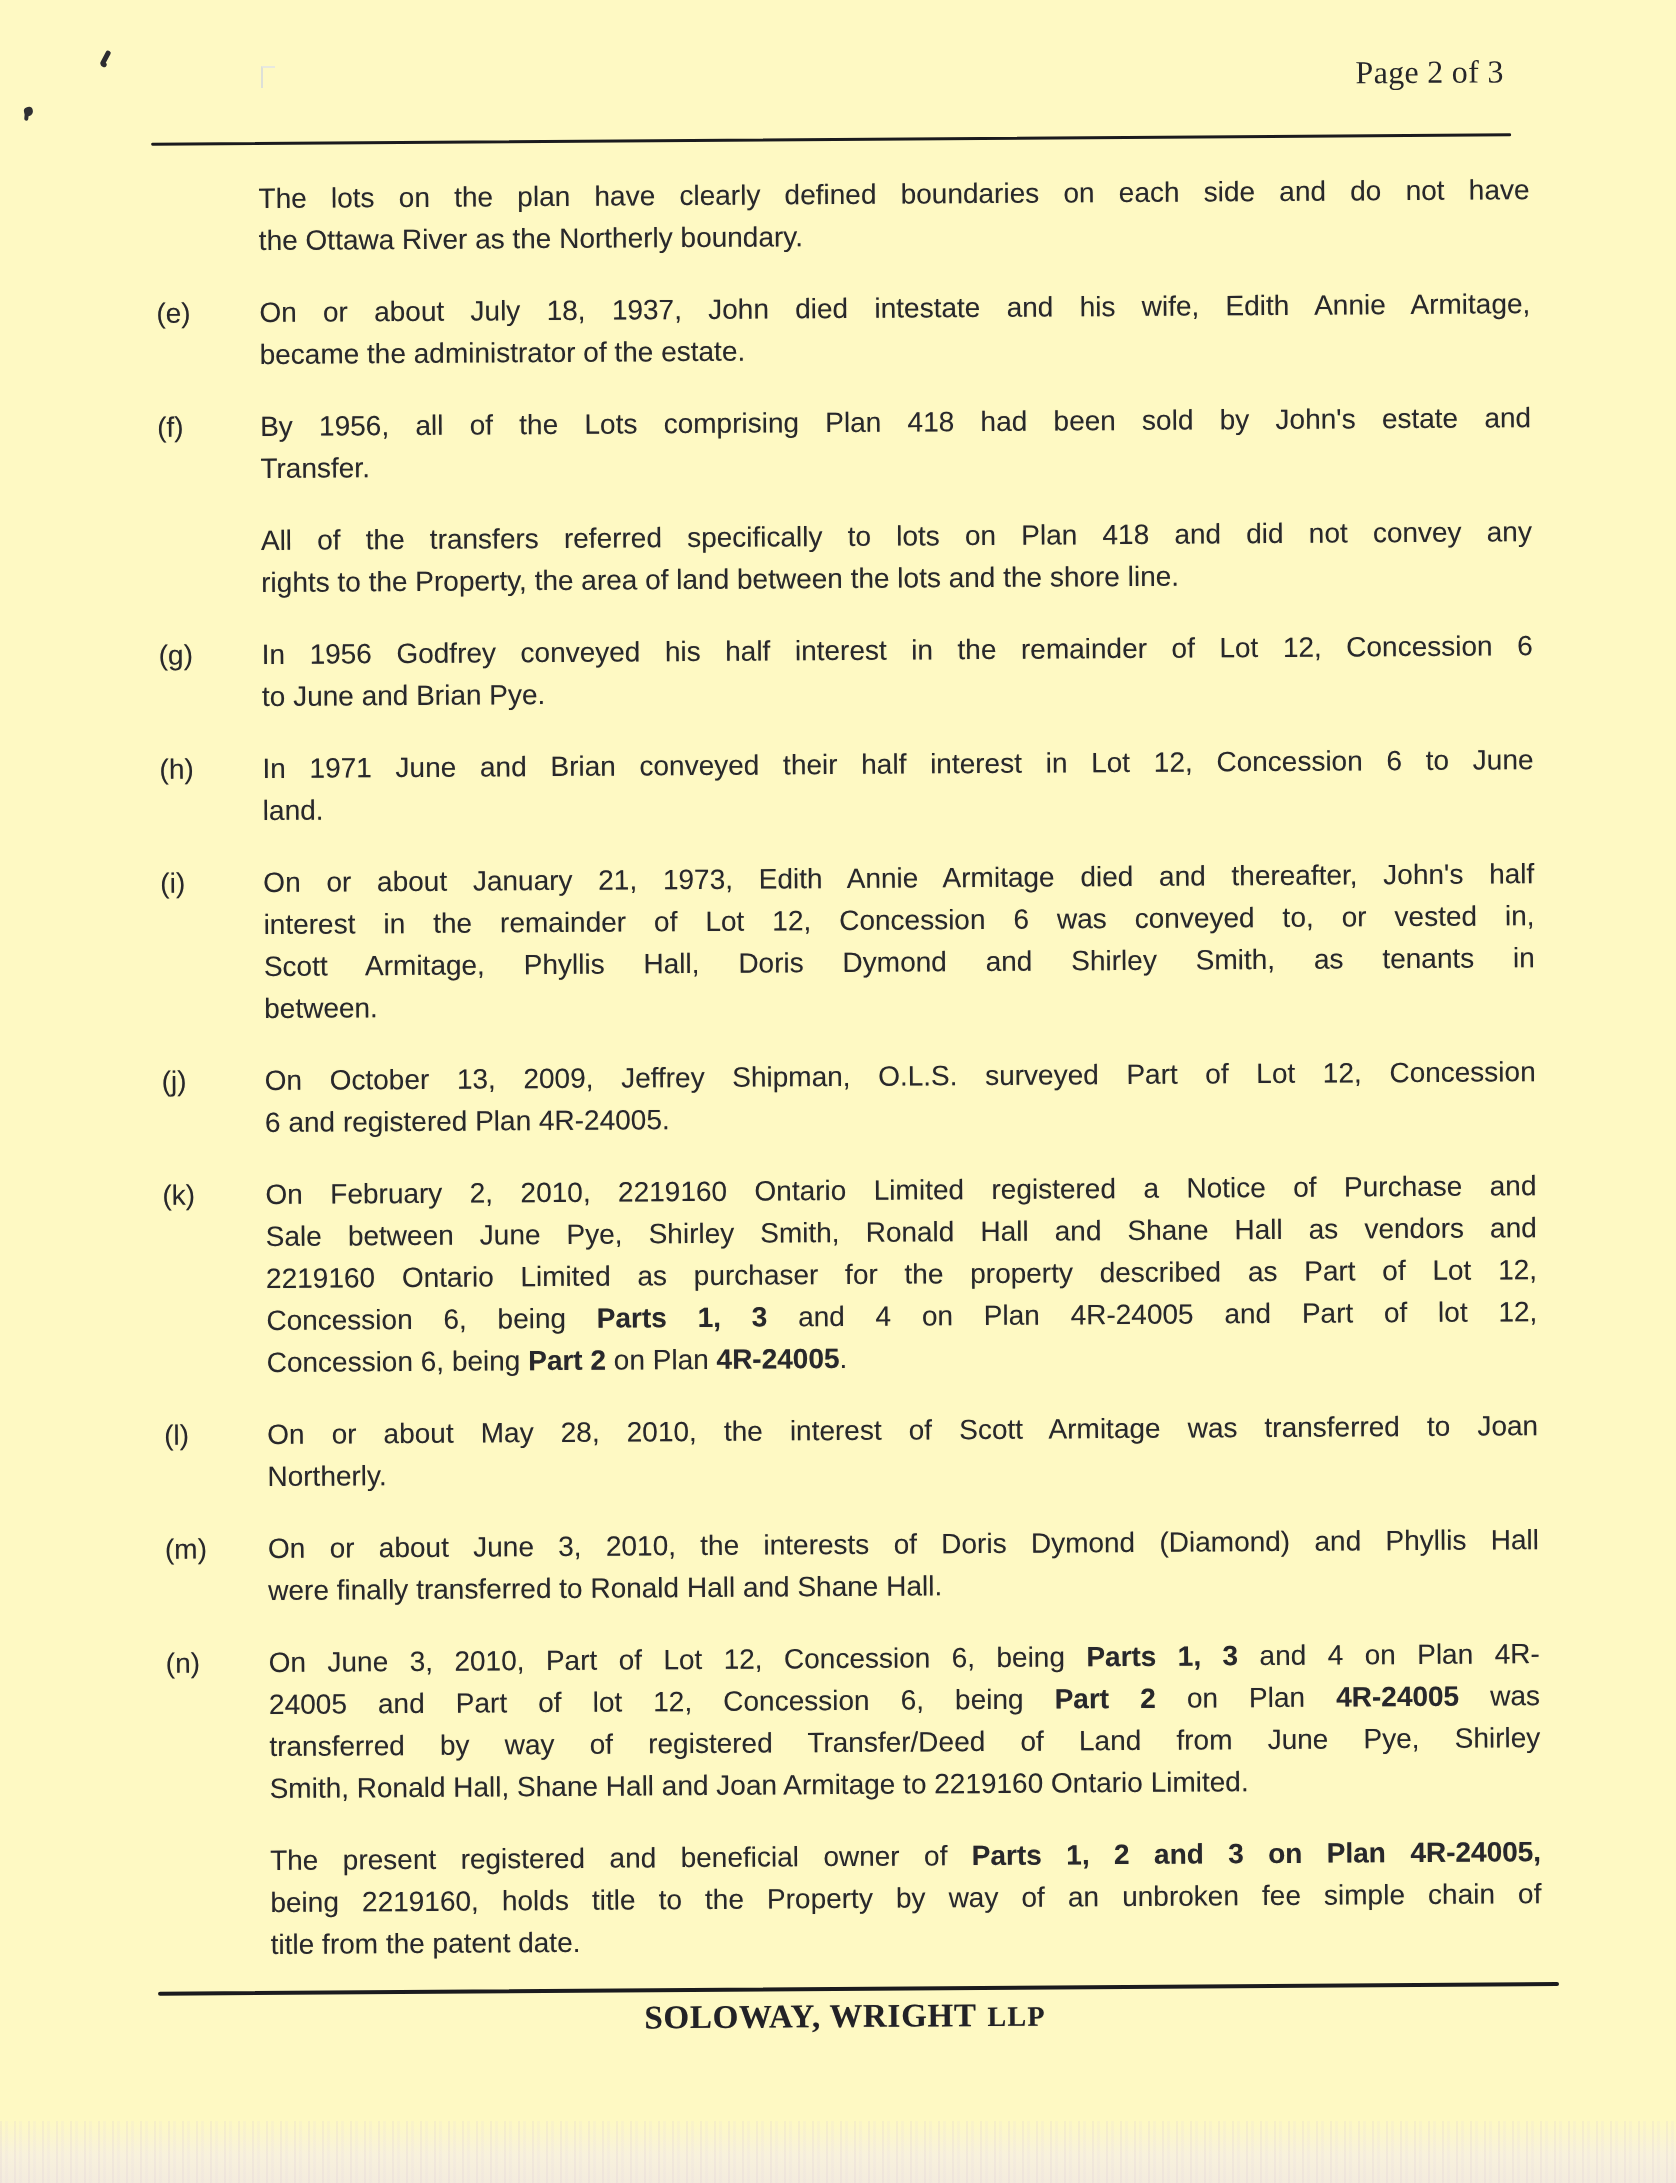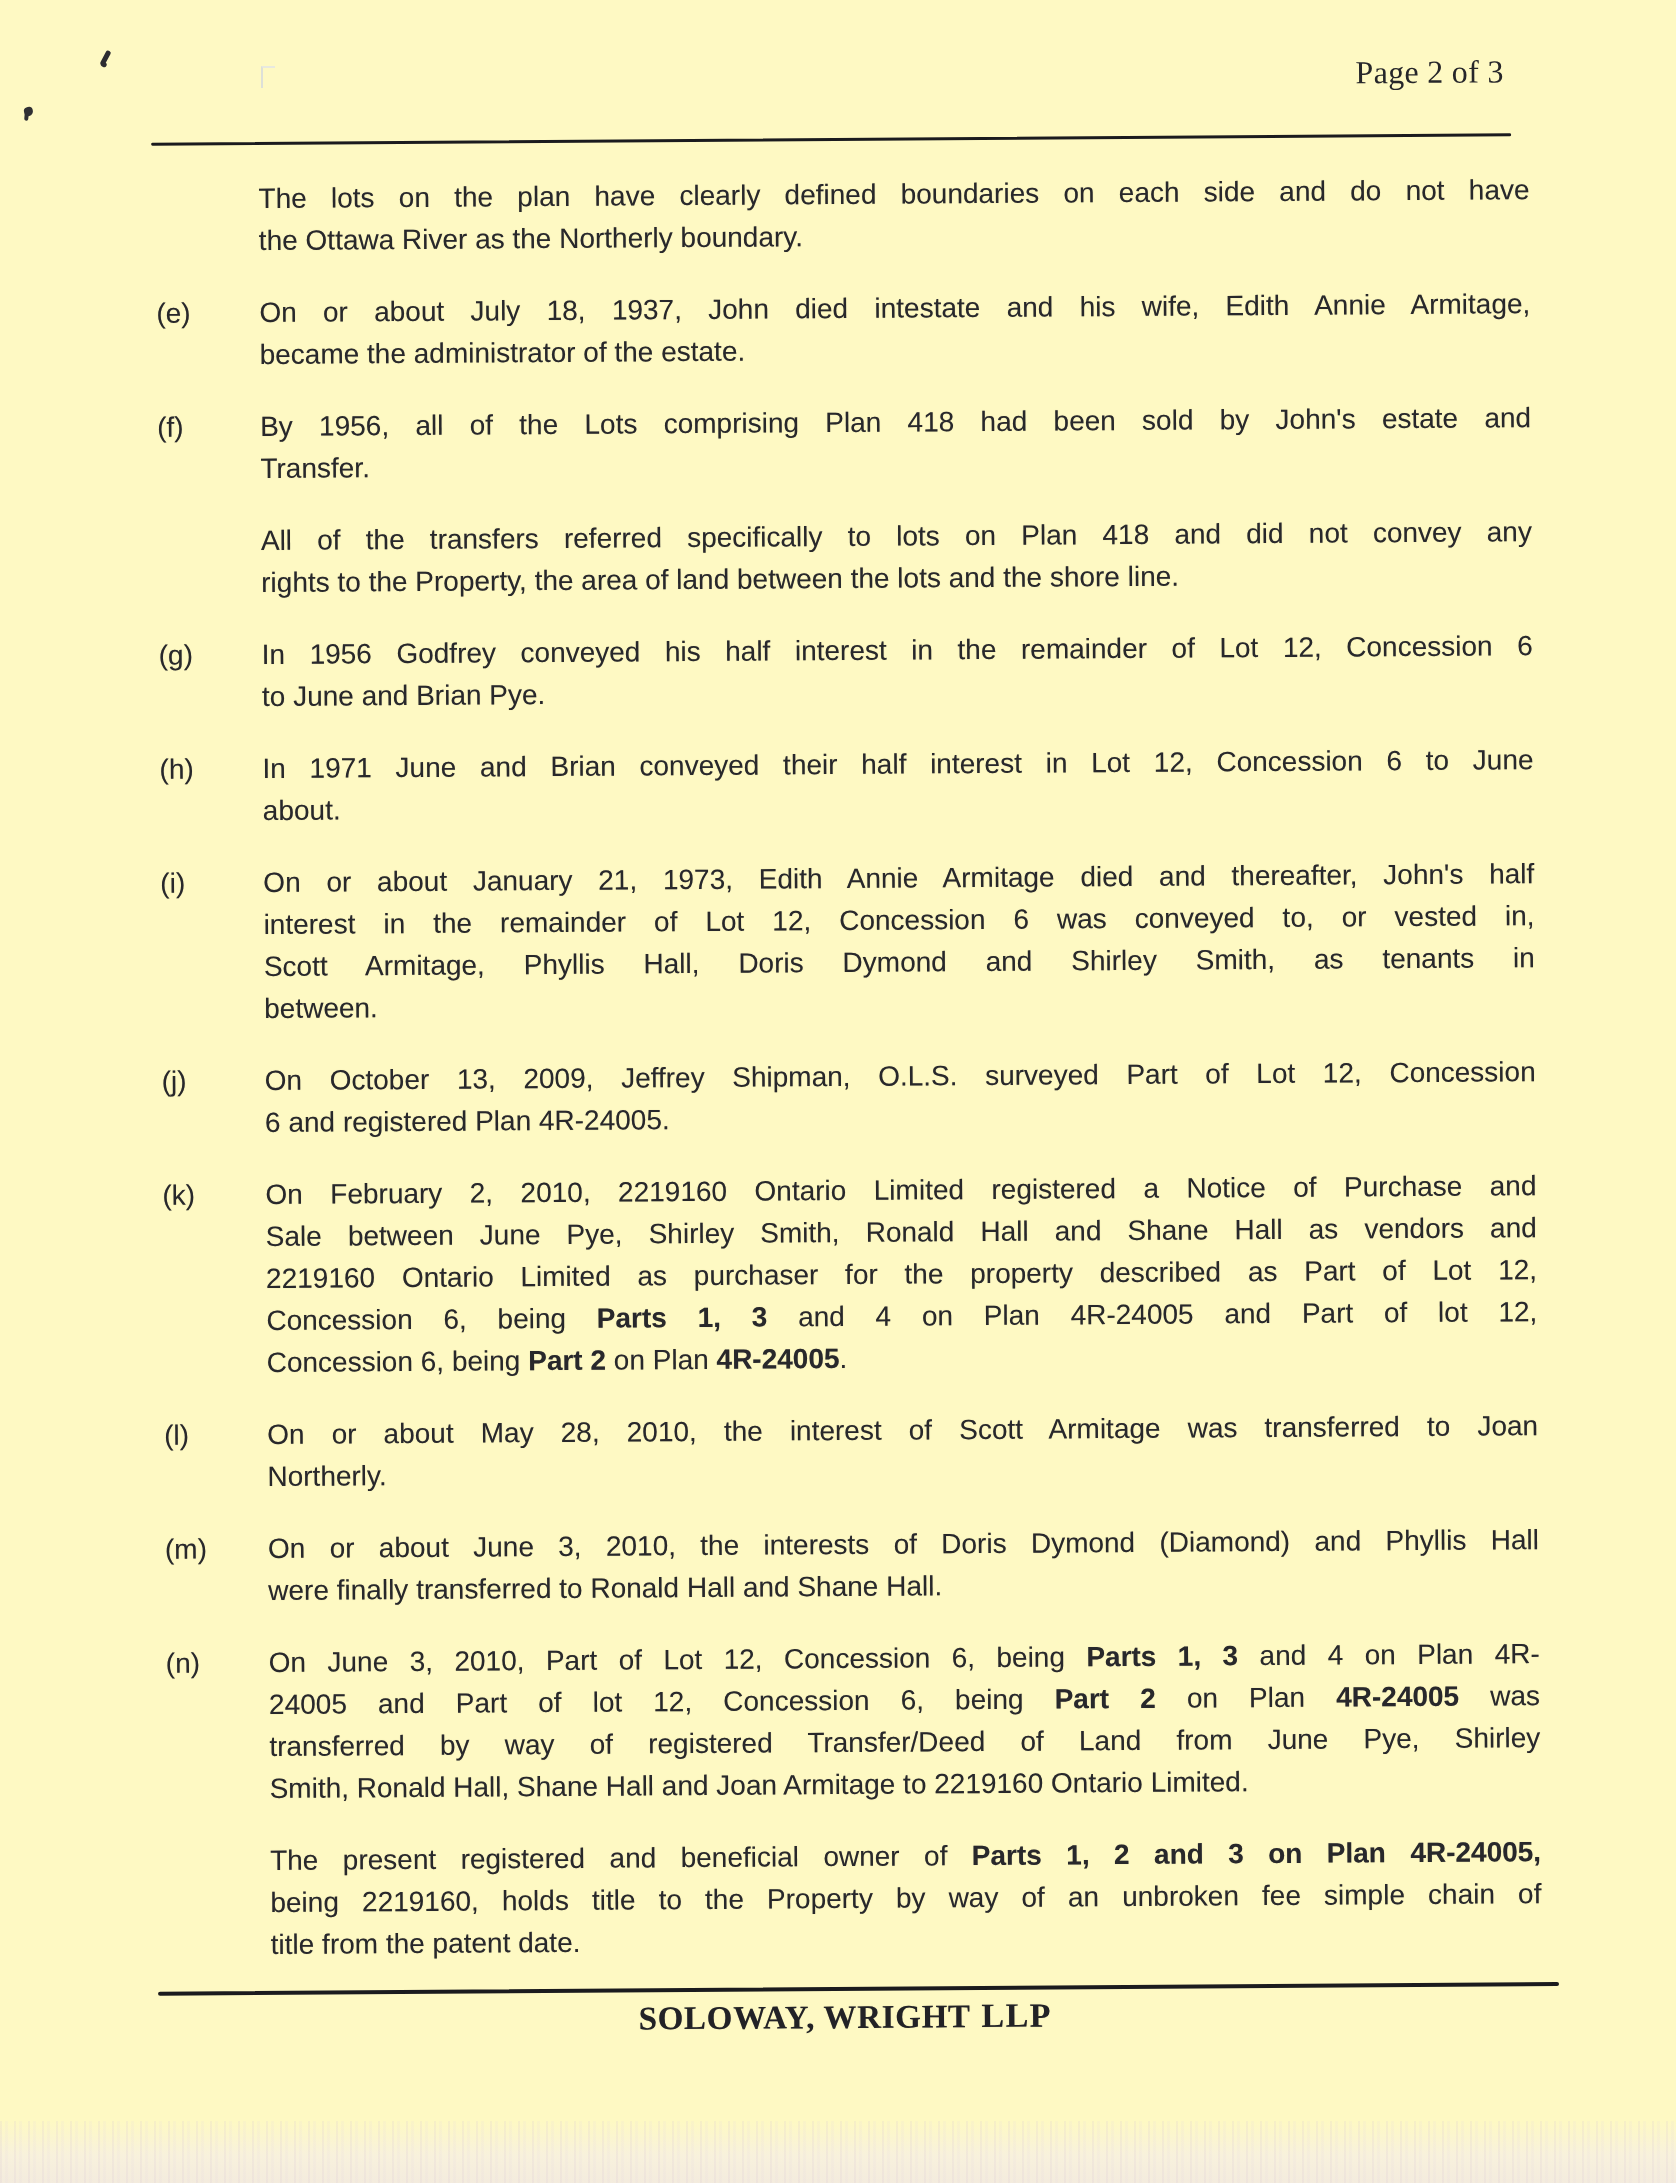--- a/index.html
+++ b/index.html
@@ -197,7 +197,7 @@
         <div class="para">
           <span class="plabel">(h)</span>
           <div class="line just"><span>In 1971 June and Brian conveyed their half interest in Lot 12, Concession 6 to June</span></div>
-          <div class="line"><span>about.</span></div>
+          <div class="line"><span>land.</span></div>
         </div>
         <div class="para">
           <span class="plabel">(i)</span>

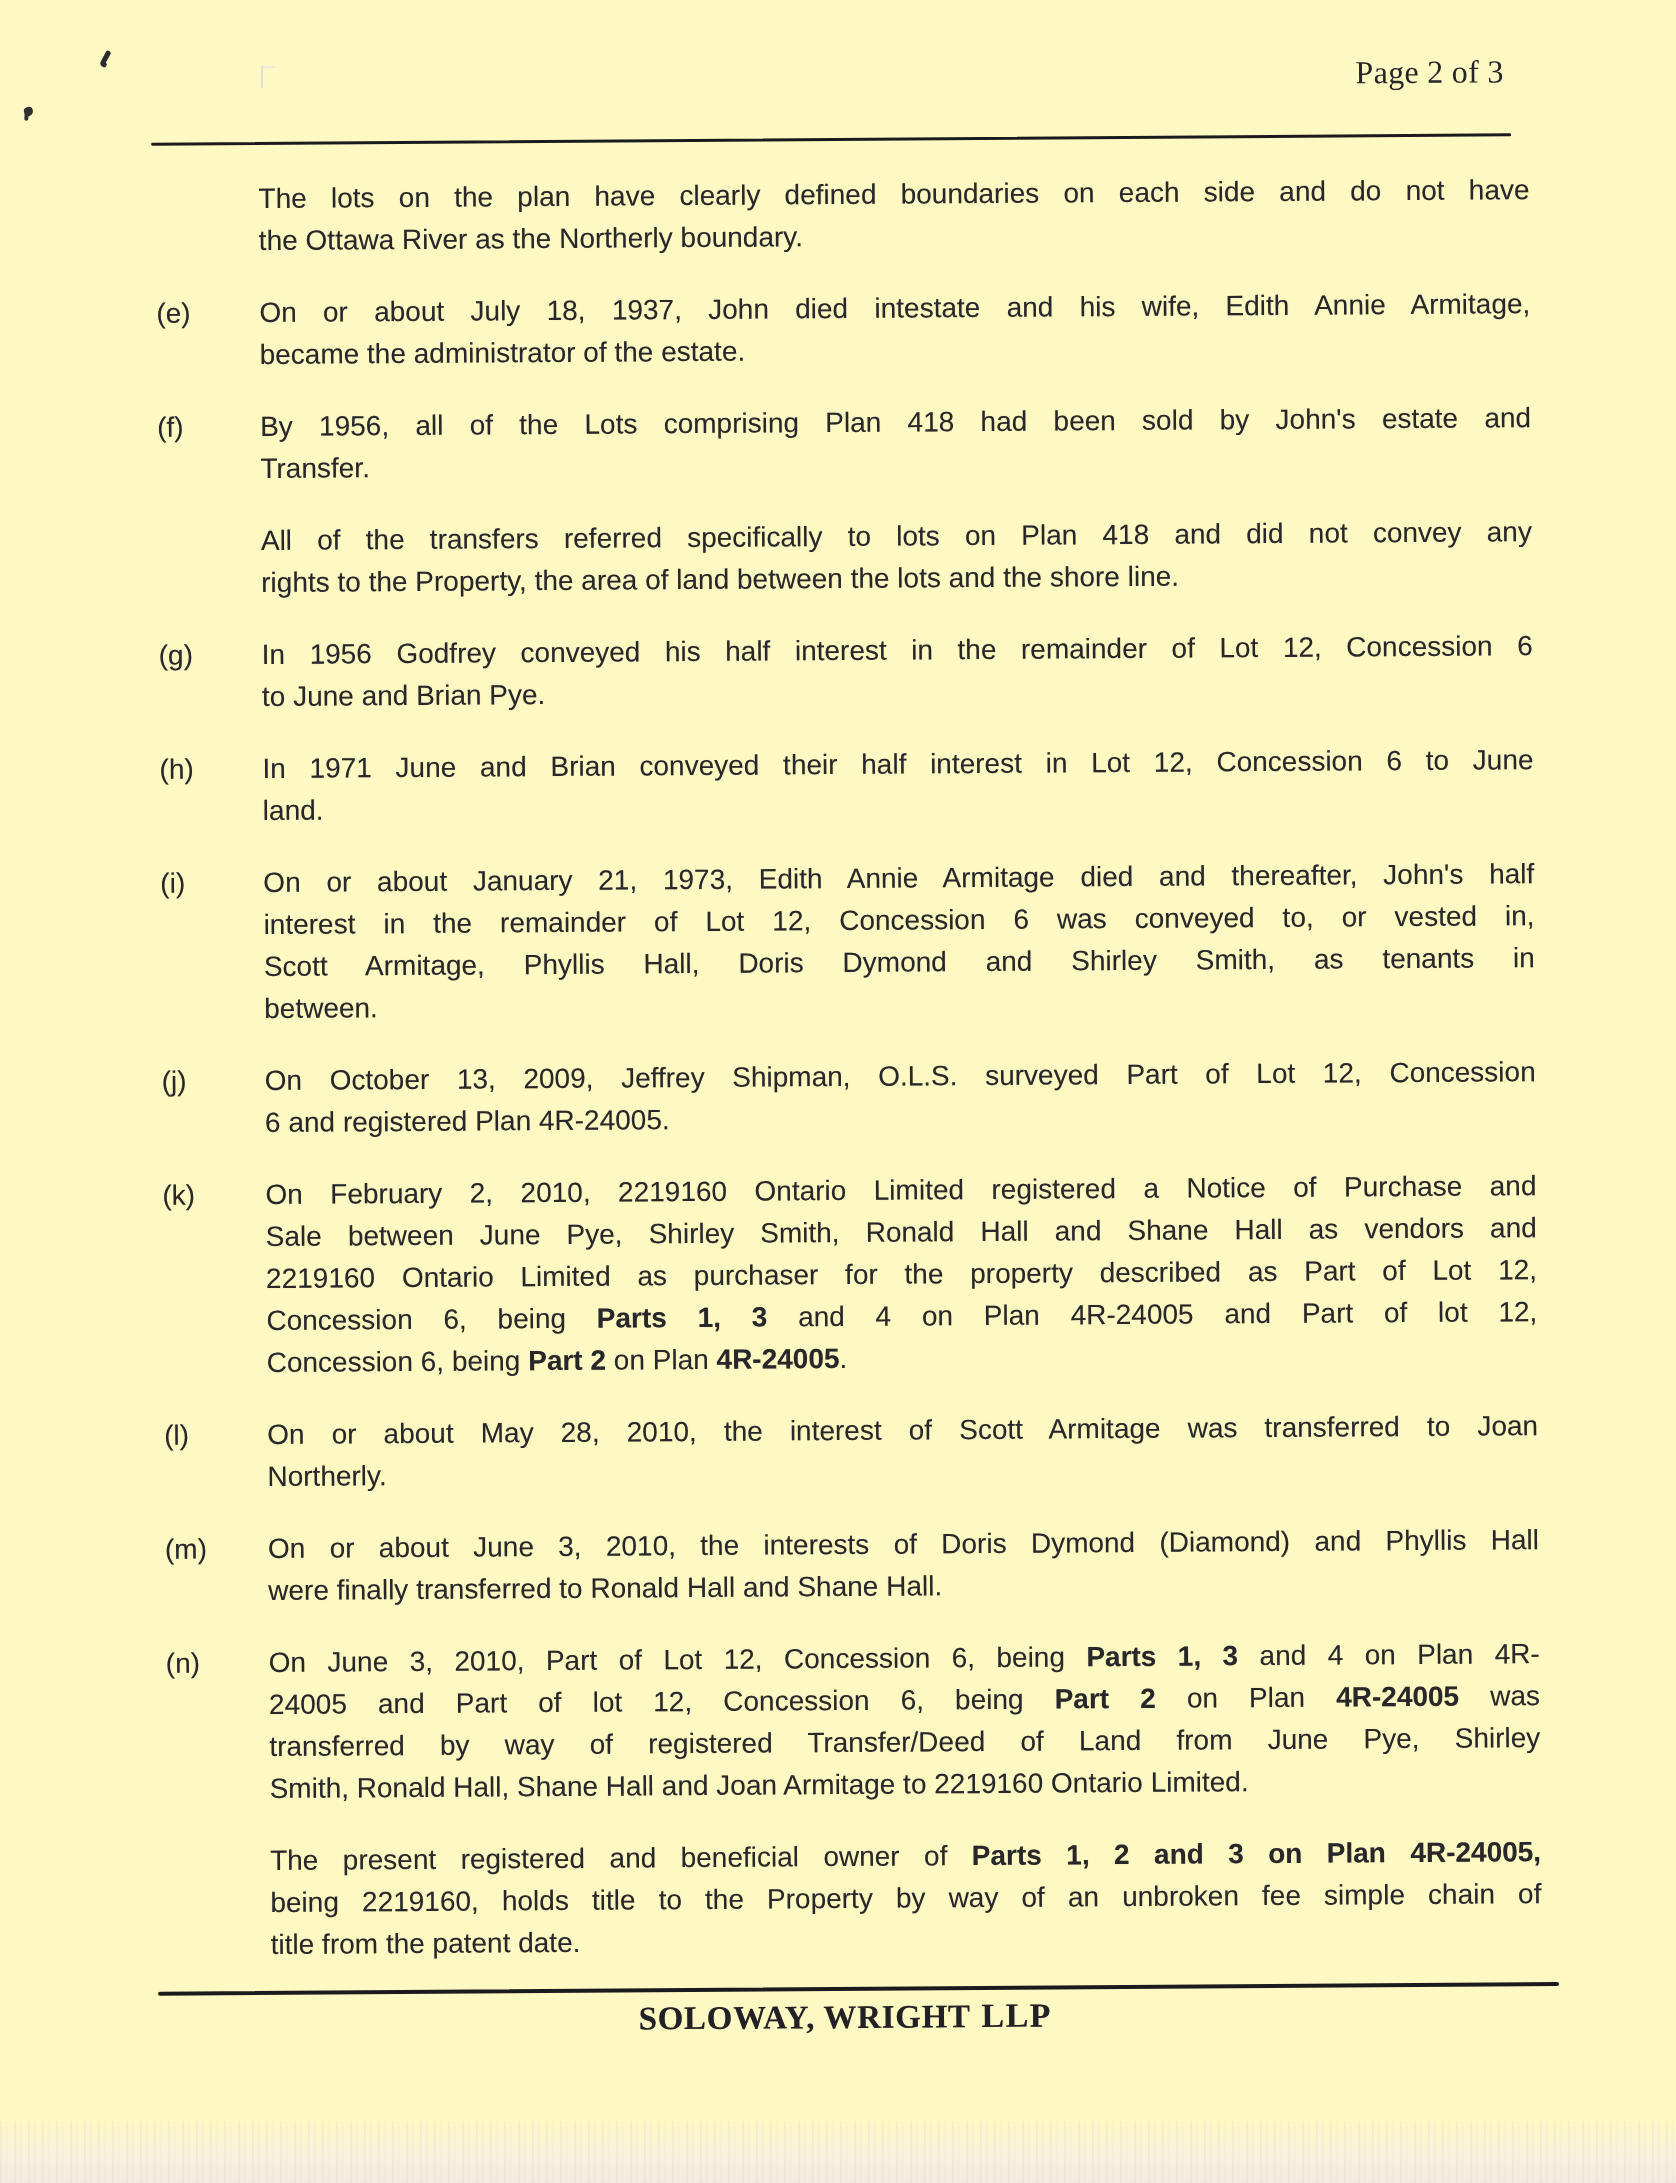--- a/index.html
+++ b/index.html
@@ -92,7 +92,7 @@
     text-shadow: 0 0 0.7px rgba(40,40,45,0.4);
   }
   .firm .llp {
-    font-size: 34px;
+    font-size: 28px;
     margin-left: 10.8px;
     letter-spacing: 1.4px;
   }

